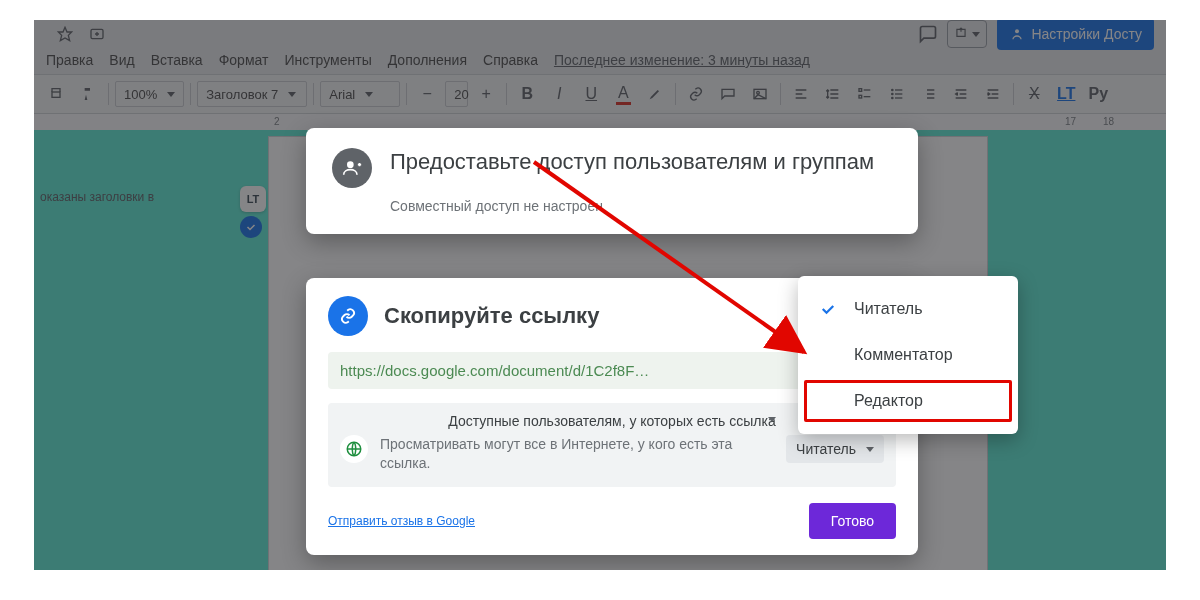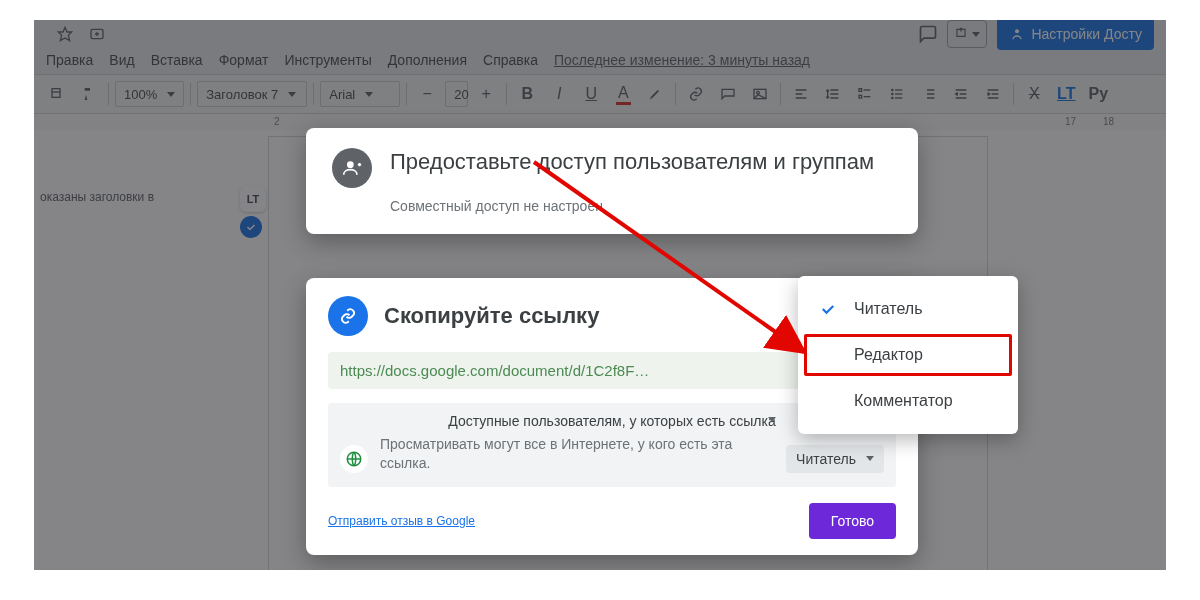--- a/index.html
+++ b/index.html
@@ -29,7 +29,7 @@
 .ruler { height: 18px; background: #f8f9fa; border-bottom: 1px solid #d9dce0; position: relative; font-size: 10px; color: #7b7f84; }
 .ruler span { position: absolute; top: 2px; }
 
-.doc-area { position: absolute; top: 110px; left: 0; right: 0; bottom: 0; background: #ffffff; }
+.doc-area { position: absolute; top: 110px; left: 0; right: 0; bottom: 0; background: #5eead4; }
 .outline { position: absolute; left: 0; top: 60px; width: 200px; font-size: 12px; color: #5f6368; padding-left: 6px; }
 .page { position: absolute; left: 234px; top: 6px; width: 720px; height: 900px; background: #fff; border: 1px solid #d3d6da; }
 .lt-badge { position: absolute; left: 206px; top: 56px; width: 26px; height: 26px; background: #fff; border-radius: 6px; box-shadow: 0 1px 3px rgba(0,0,0,0.2); display:flex; align-items:center; justify-content:center; font-size: 11px; font-weight: bold; color:#3b4a54;}

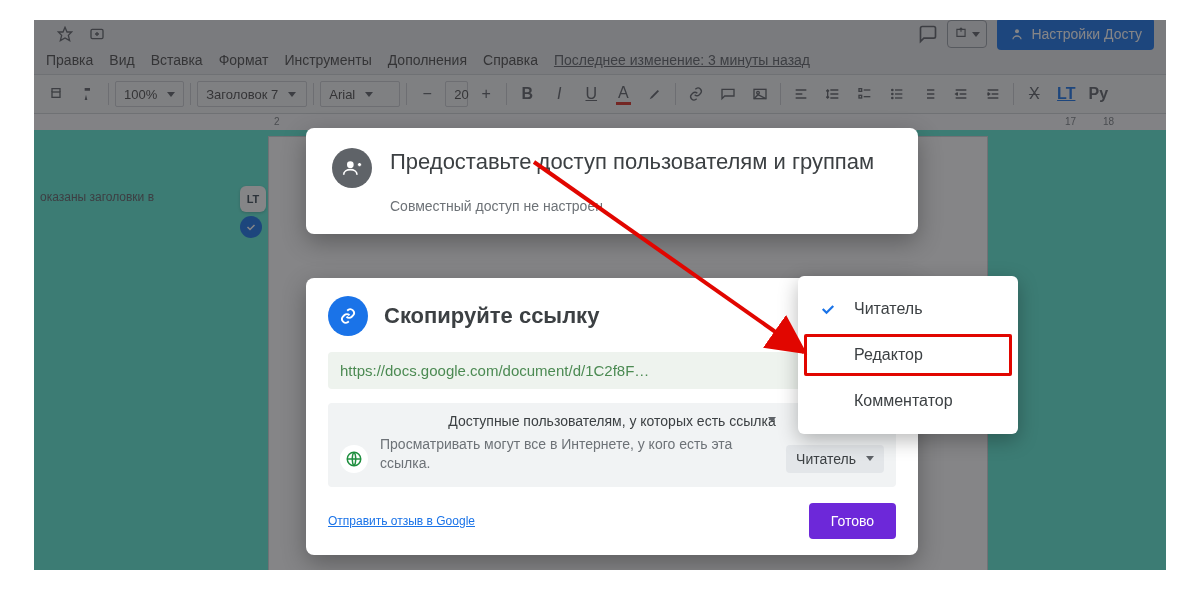--- a/index.html
+++ b/index.html
@@ -320,13 +320,13 @@
           </span>
       <span>Читатель</span>
     </div>
+    <div class="dd-item">
+      <span class="chk"></span>
+      <span>Комментатор</span>
+    </div>
     <div class="dd-item highlight">
       <span class="chk"></span>
       <span>Редактор</span>
-    </div>
-    <div class="dd-item">
-      <span class="chk"></span>
-      <span>Комментатор</span>
     </div>
   </div>
 

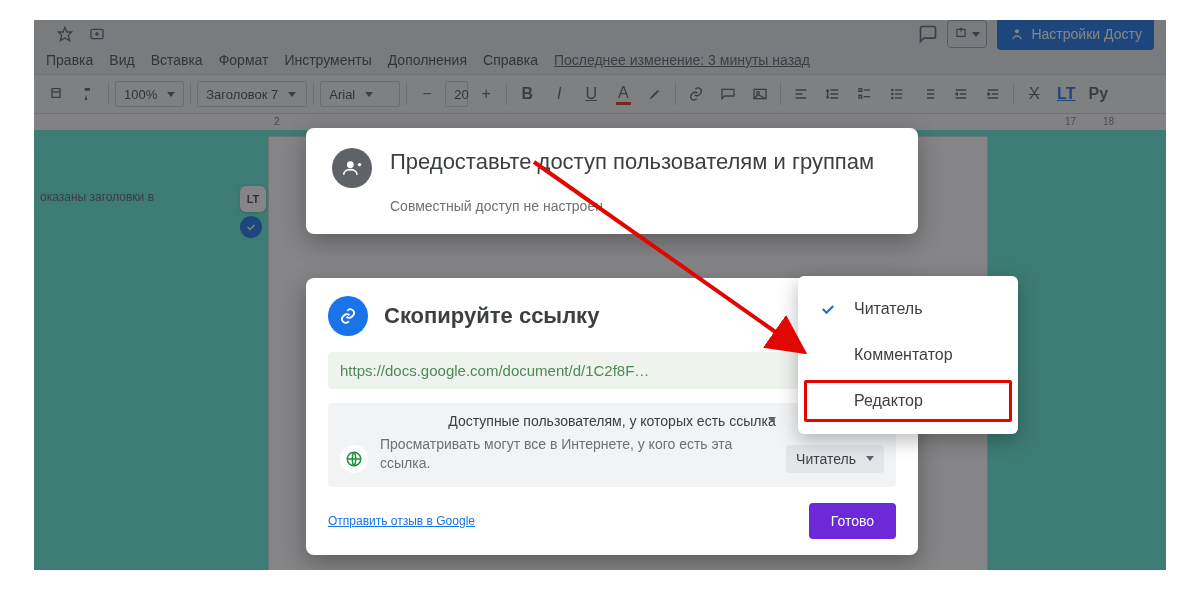--- a/index.html
+++ b/index.html
@@ -51,7 +51,7 @@
 .copy-link { color: #1a73e8; font-size: 15px; margin-left: 14px; font-weight: 500; white-space: nowrap; }
 .access-box { background: #f1f3f4; border-radius: 4px; margin-top: 14px; padding: 10px 12px 14px 12px; position: relative; }
 .access-title { text-align: center; font-size: 14px; color: #3c4043; }
-.access-row { display: flex; align-items: flex-end; gap: 12px; margin-top: 6px; }
+.access-row { display: flex; align-items: flex-start; gap: 12px; margin-top: 6px; }
 .globe { width: 28px; height: 28px; border-radius: 50%; background: #fff; display:flex; align-items:center; justify-content:center; flex-shrink:0; }
 .access-desc { color: #6d7277; font-size: 14px; line-height: 1.35; flex:1; }
 .role-chip { background: #e3e6e9; border-radius: 4px; padding: 6px 10px; font-size: 14px; color: #3c4043; display: flex; align-items: center; gap: 6px; flex-shrink:0; }

